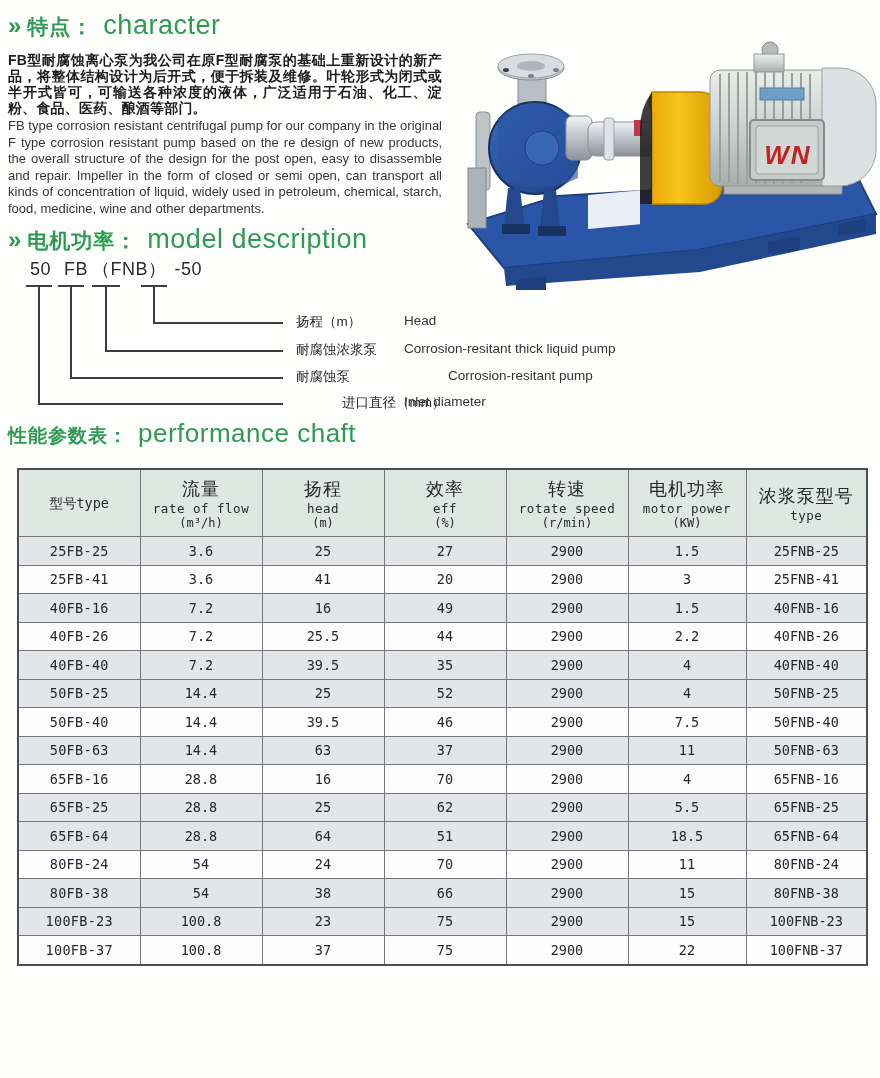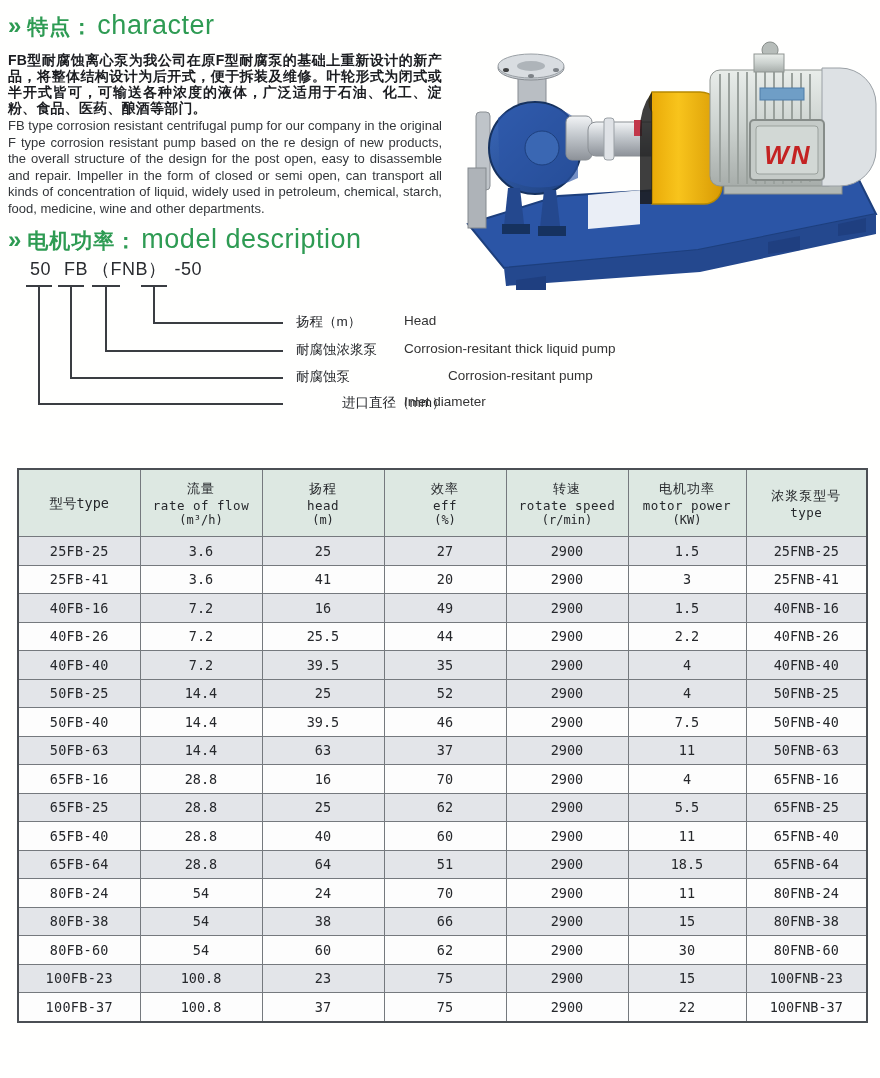--- a/index.html
+++ b/index.html
@@ -26,7 +26,7 @@
   .sec-head{position:absolute;display:flex;align-items:baseline;color:var(--accent_green);white-space:nowrap;}
   .sec-head .marker{font-size:24px;font-weight:700;margin-right:6px;}
   .sec-head .zh{font-size:21px;font-weight:700;letter-spacing:1px;}
-  .sec-head .en{font-size:27px;font-weight:500;margin-left:4px;letter-spacing:0.5px;}
+  .sec-head .en{font-size:27px;font-weight:500;margin-left:10px;letter-spacing:0.5px;}
   #head-character{left:8px;top:10px;}
   #head-model{left:8px;top:224px;}
   #head-performance{left:8px;top:418px;}

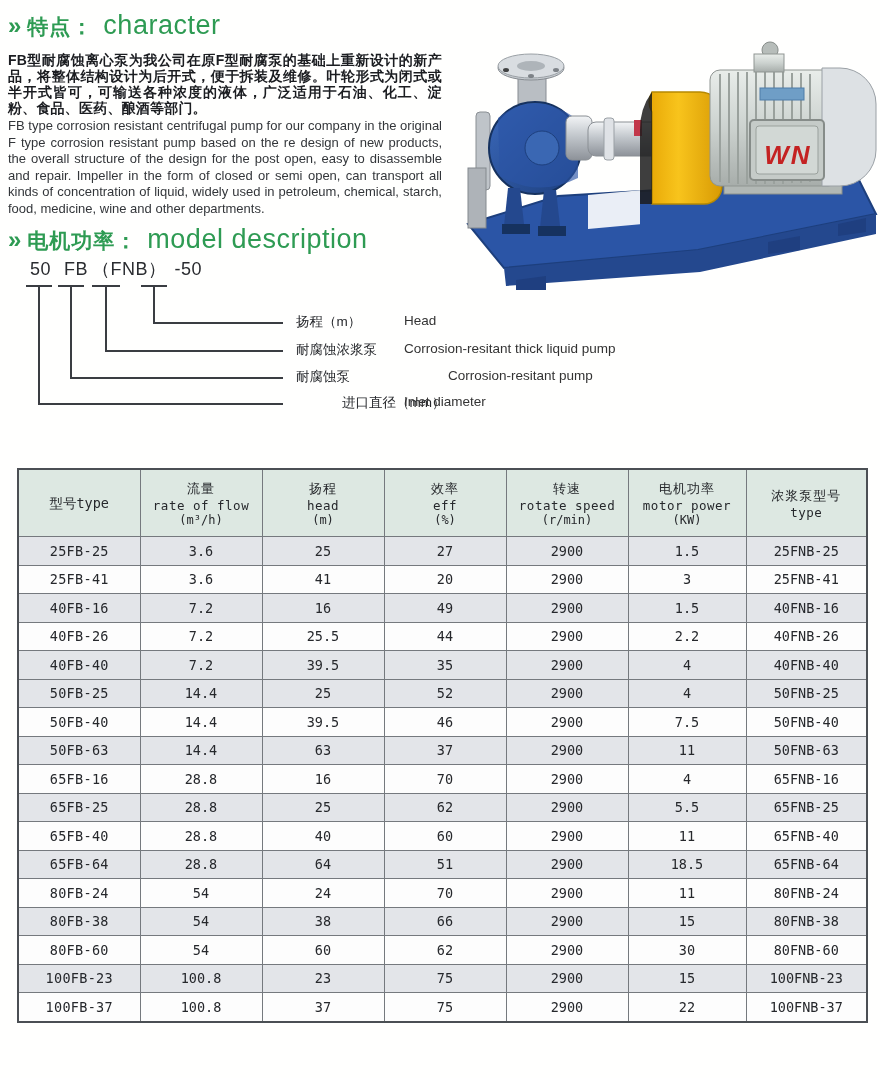--- a/index.html
+++ b/index.html
@@ -227,6 +227,10 @@
   <div class="model-label-zh" style="top:394px;margin-left:46px;">进口直径（mm）</div>
   <div class="model-label-en" style="top:394px;">Inlet diameter</div>
 
+  <div class="sec-head" id="head-performance">
+    <span class="zh" style="font-size:19px;">性能参数表：</span>
+    <span class="en" style="font-size:26px;">performance chaft</span>
+  </div>
 
   <table id="perf-table">
     <colgroup>

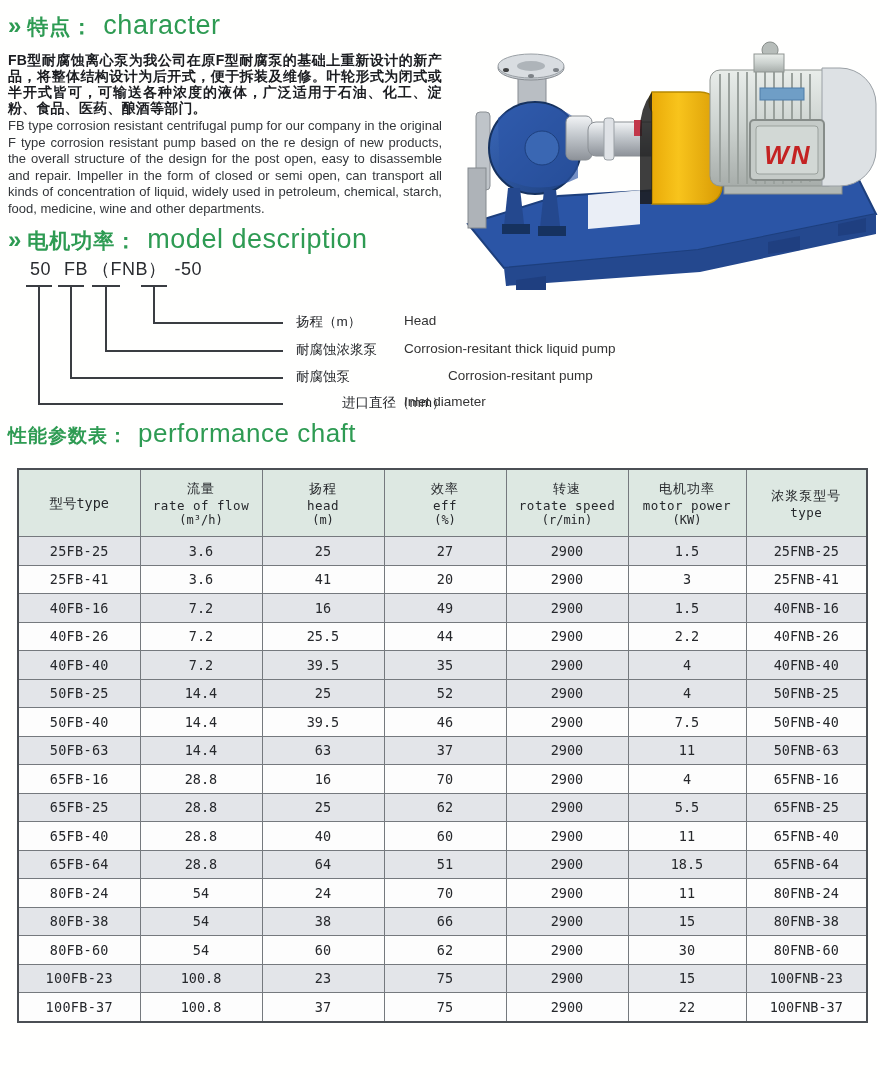--- a/index.html
+++ b/index.html
@@ -70,7 +70,7 @@
     background:var(--table_header_bg);height:62px;
     font-weight:400;padding:2px 0;
   }
-  #perf-table thead .zh{font-size:13px;letter-spacing:1px;}
+  #perf-table thead .zh{font-size:18px;letter-spacing:1px;}
   #perf-table thead .en{font-size:12.5px;letter-spacing:0.5px;}
   #perf-table thead .unit{font-size:12px;}
   #perf-table thead .inline{font-size:13.5px;margin-top:28px;}

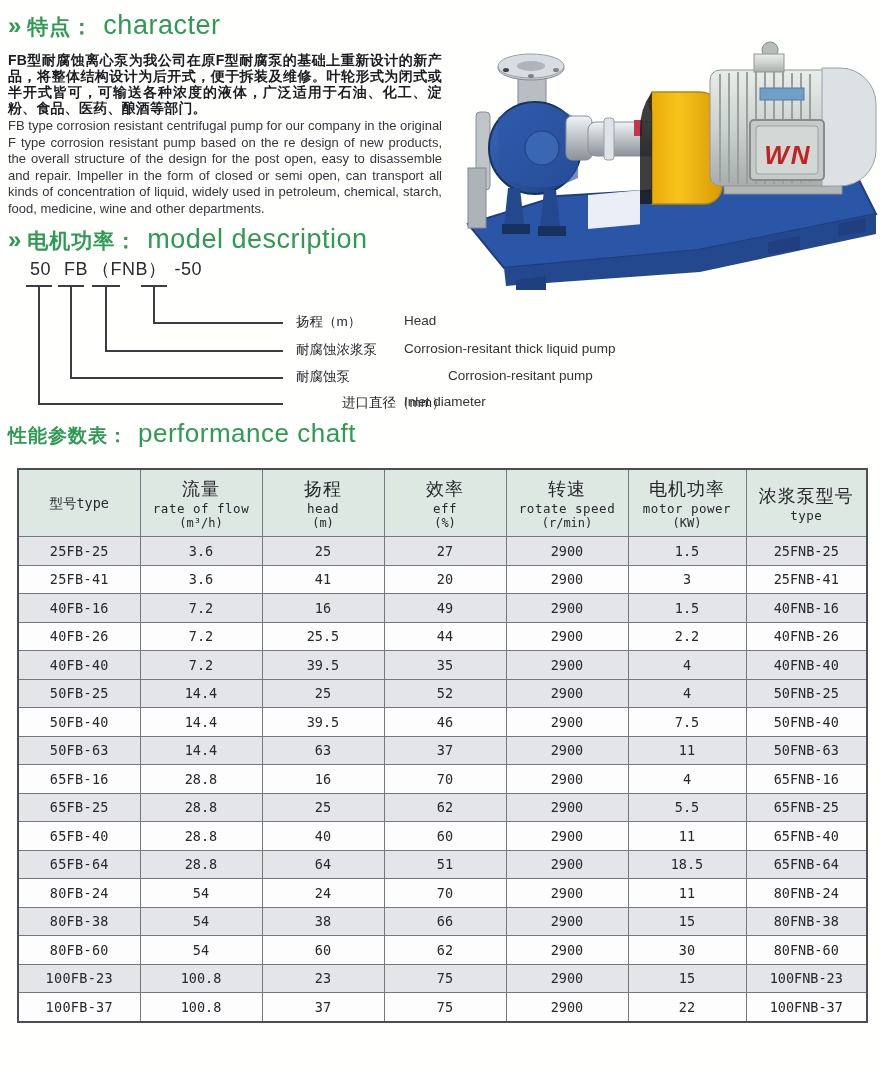--- a/index.html
+++ b/index.html
@@ -369,15 +369,6 @@
           <td>5.5</td>
           <td>65FNB-25</td>
         </tr>
-        <tr>
-          <td>65FB-40</td>
-          <td>28.8</td>
-          <td>40</td>
-          <td>60</td>
-          <td>2900</td>
-          <td>11</td>
-          <td>65FNB-40</td>
-        </tr>
         <tr class="alt">
           <td>65FB-64</td>
           <td>28.8</td>

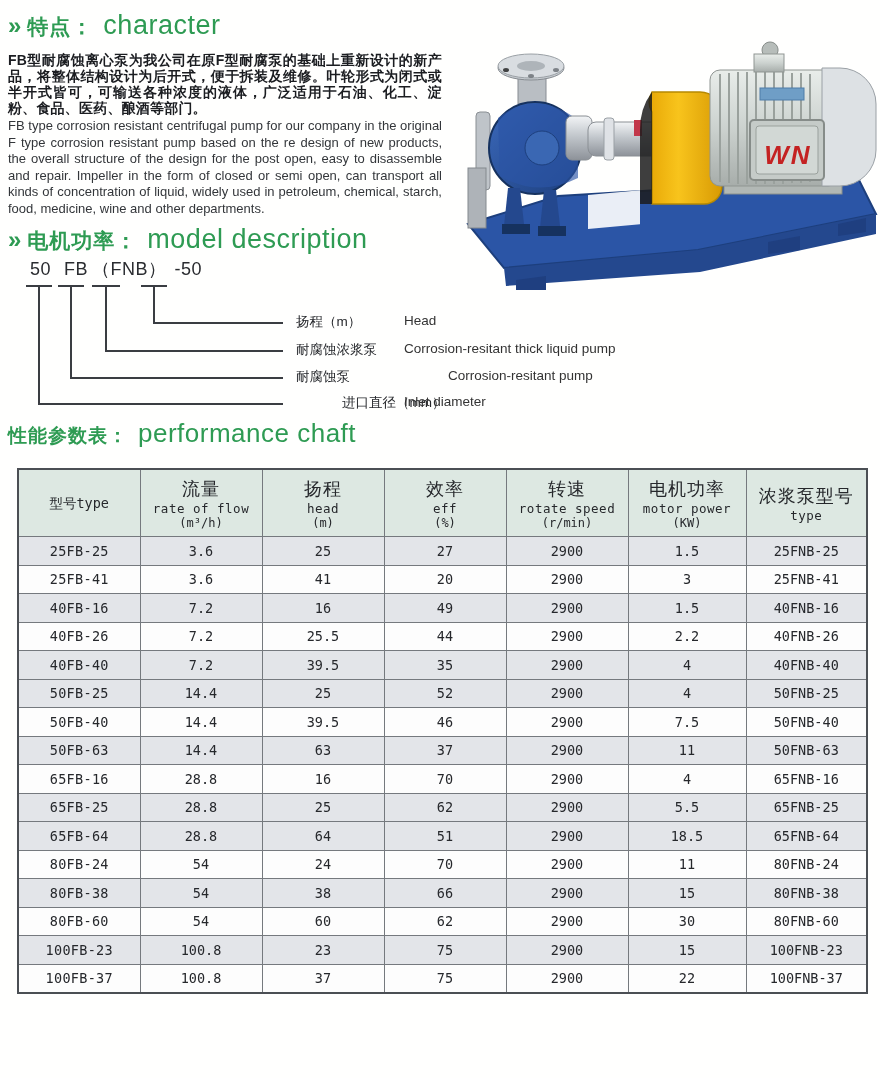--- a/index.html
+++ b/index.html
@@ -396,15 +396,6 @@
           <td>15</td>
           <td>80FNB-38</td>
         </tr>
-        <tr>
-          <td>80FB-60</td>
-          <td>54</td>
-          <td>60</td>
-          <td>62</td>
-          <td>2900</td>
-          <td>30</td>
-          <td>80FNB-60</td>
-        </tr>
         <tr class="alt">
           <td>100FB-23</td>
           <td>100.8</td>

